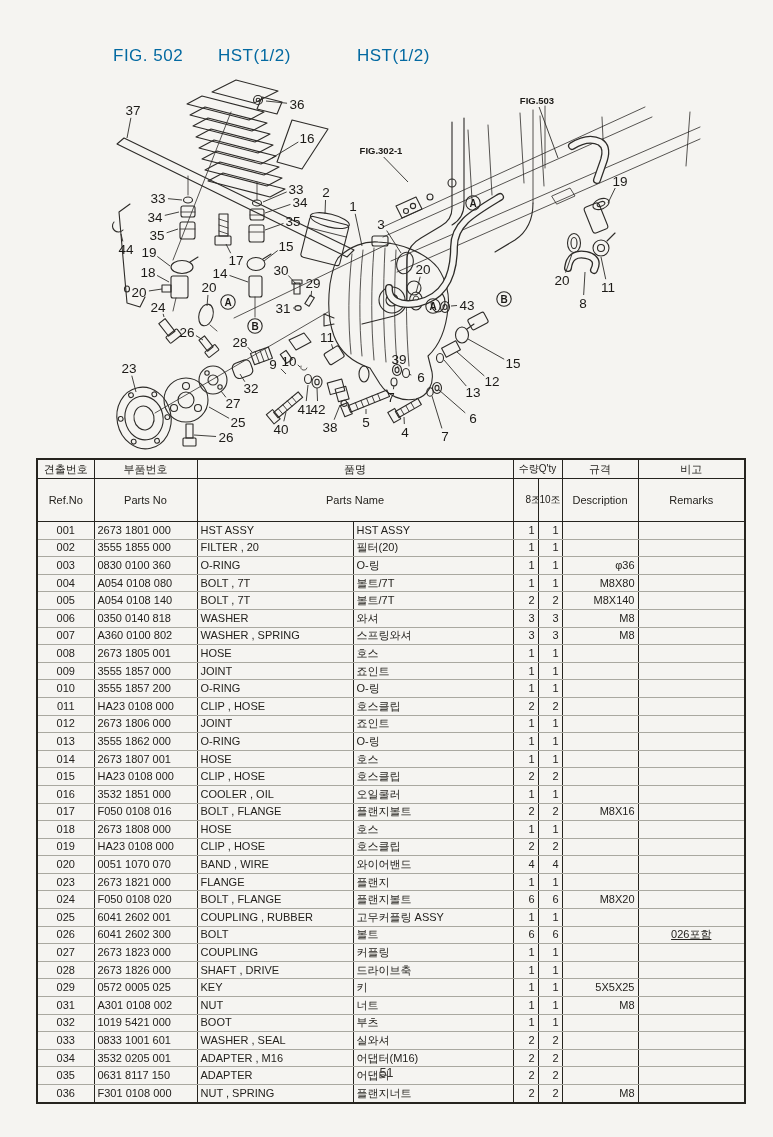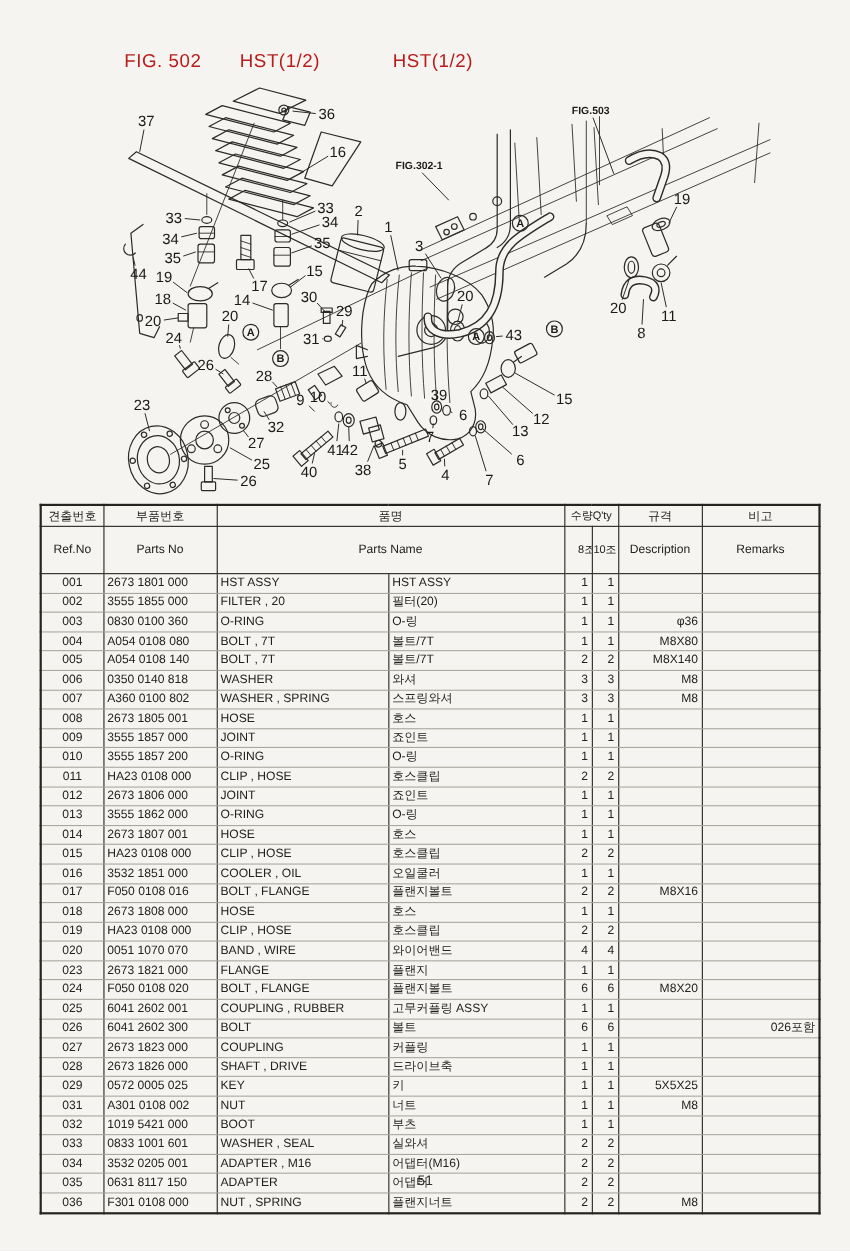--- a/index.html
+++ b/index.html
@@ -8,7 +8,7 @@
     background:#f5f4f1;color:#24221e;
     font-family:"Liberation Sans", sans-serif;overflow:hidden;
   }
-  .fig-header{position:absolute;top:46px;left:0;width:691px;height:22px;font-size:17px;letter-spacing:.5px;color:#b91c1c;}
+  .fig-header{position:absolute;top:46px;left:0;width:691px;height:22px;font-size:17px;letter-spacing:.5px;color:#0369a1;}
   .fig-header span{position:absolute;white-space:nowrap;}
   .fig-no{left:113px;}
   .fig-title{left:218px;}

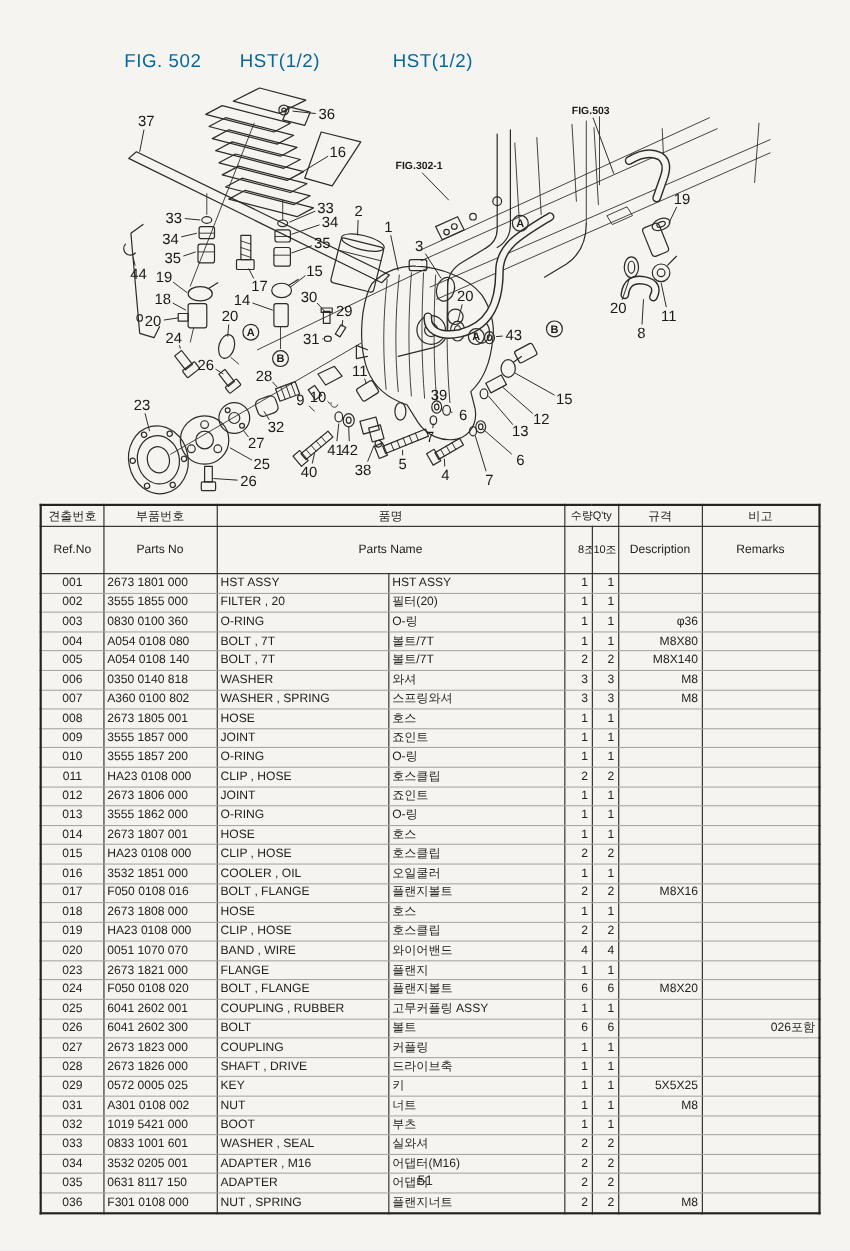--- a/index.html
+++ b/index.html
@@ -45,7 +45,7 @@
   td.c-nko{text-align:left;padding-left:4px;}
   td.c-q8,td.c-q10{text-align:right;padding-right:4px;}
   td.c-desc{text-align:right;padding-left:2px;}
-  td.c-rem{text-align:right;padding-left:3px;}
+  td.c-rem{text-align:center;padding-left:3px;text-decoration:underline;}
   .page-num{position:absolute;top:1066px;left:0;width:773px;text-align:center;font-size:12.5px;color:#34322e;}
 </style>
 </head>

